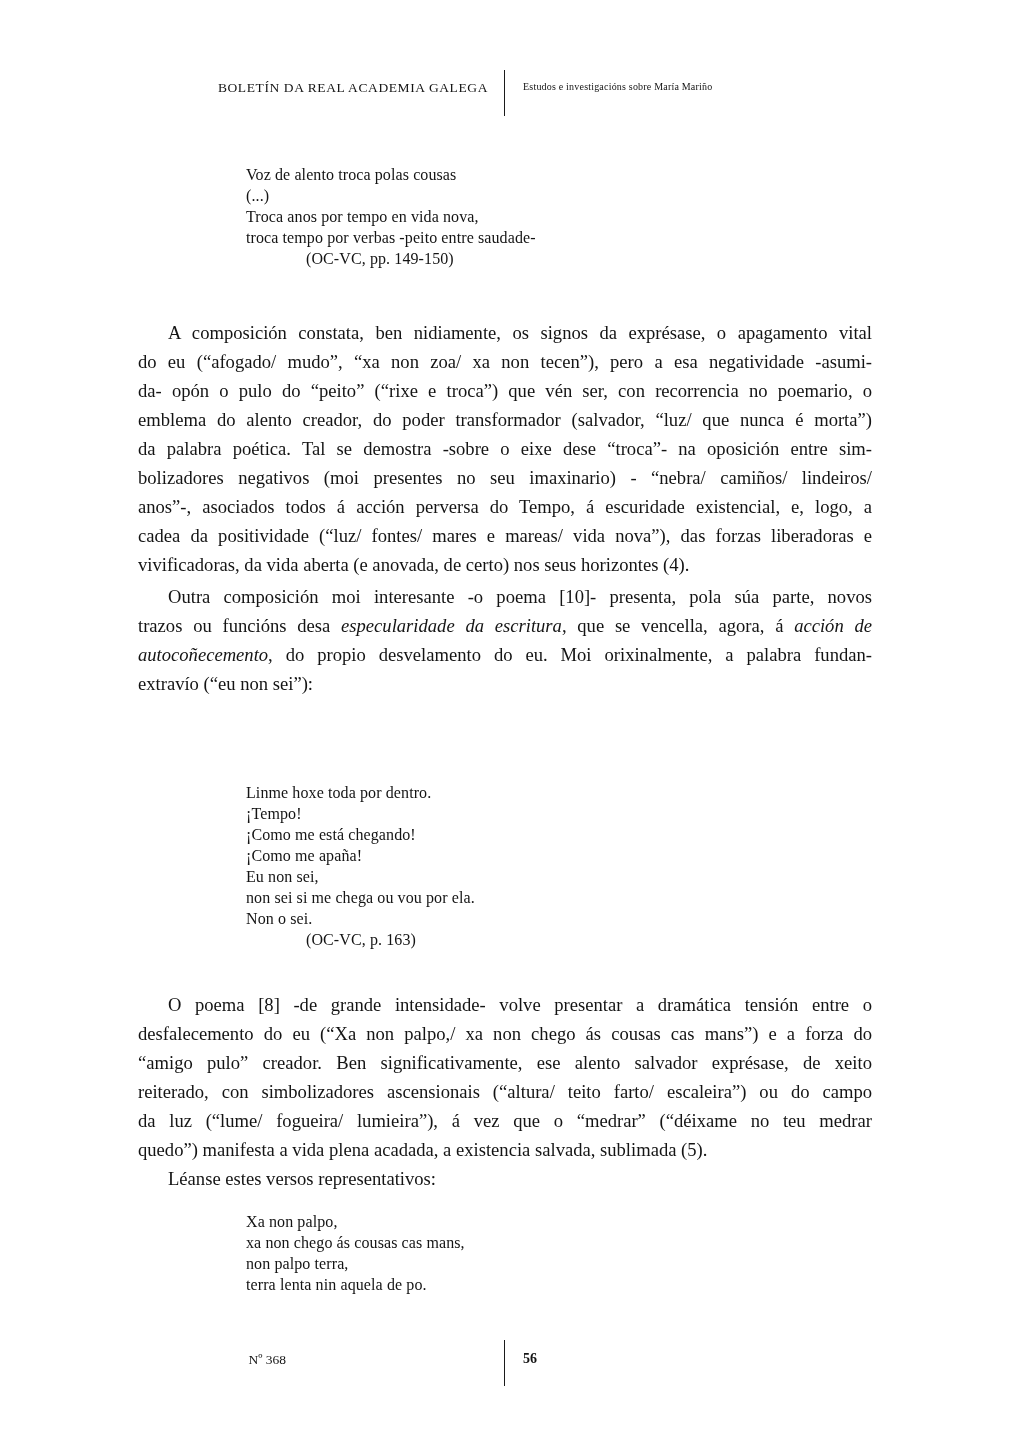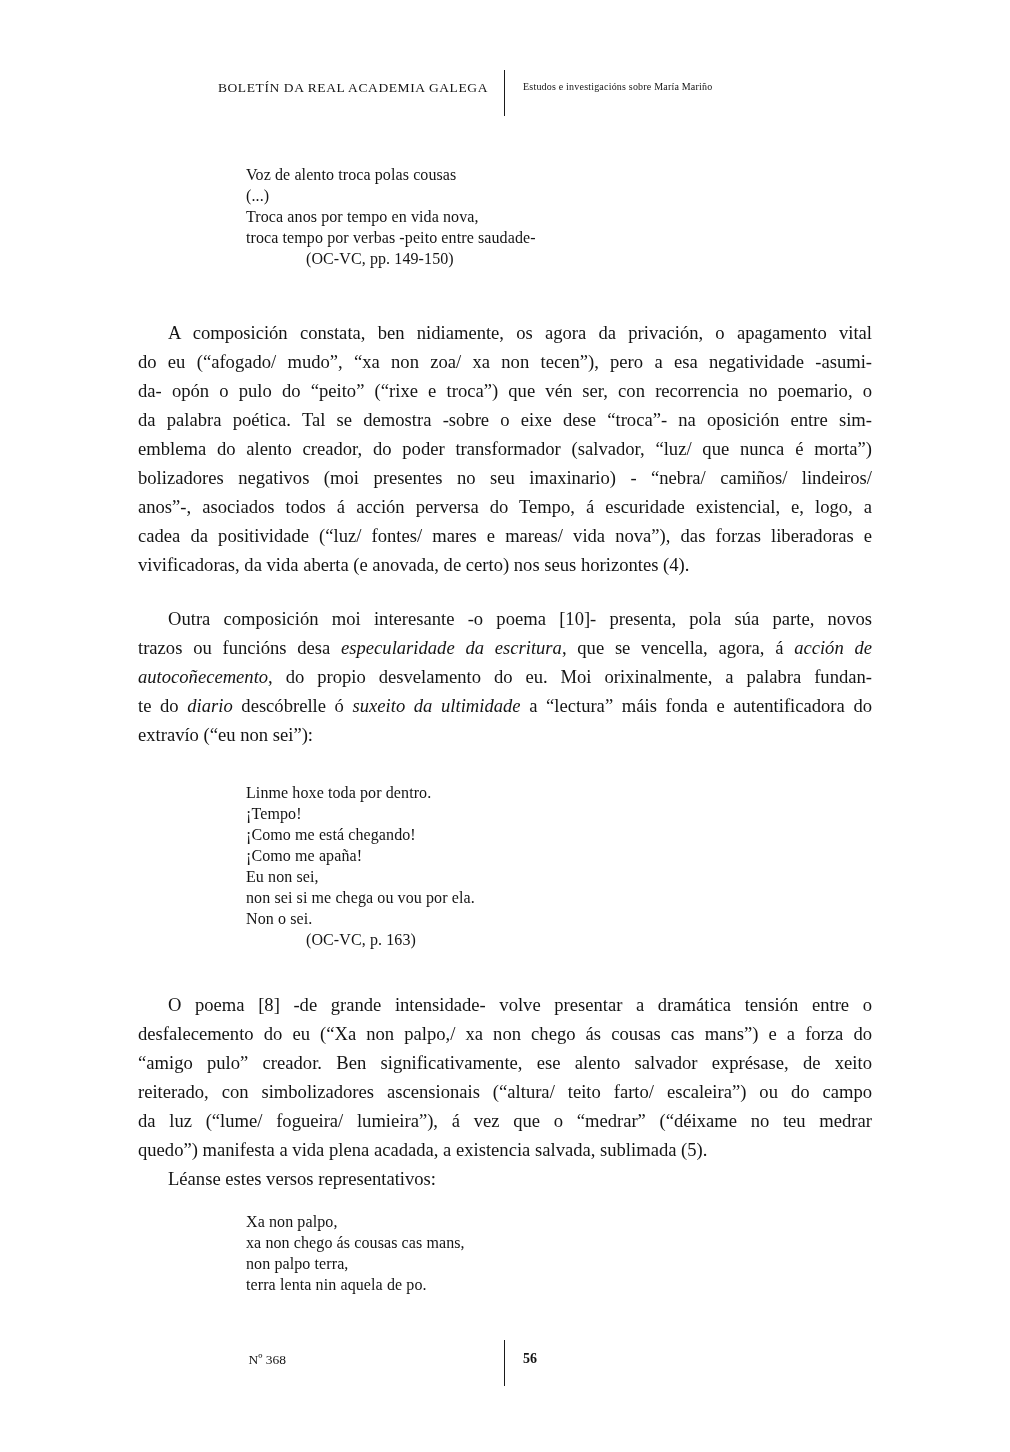--- a/index.html
+++ b/index.html
@@ -119,7 +119,7 @@
 </div>
 
 <div class="body-block" style="top:318px;">
-  <div class="line indent">A composición constata, ben nidiamente, os agora da privación, o apagamento vital</div>
+  <div class="line indent">A composición constata, ben nidiamente, os signos da exprésase, o apagamento vital</div>
   <div class="line">do eu (“afogado/ mudo”, “xa non zoa/ xa non tecen”), pero a esa negatividade -asumi-</div>
   <div class="line">da- opón o pulo do “peito” (“rixe e troca”) que vén ser, con recorrencia no poemario, o</div>
   <div class="line">da palabra poética. Tal se demostra -sobre o eixe dese “troca”- na oposición entre sim-</div>

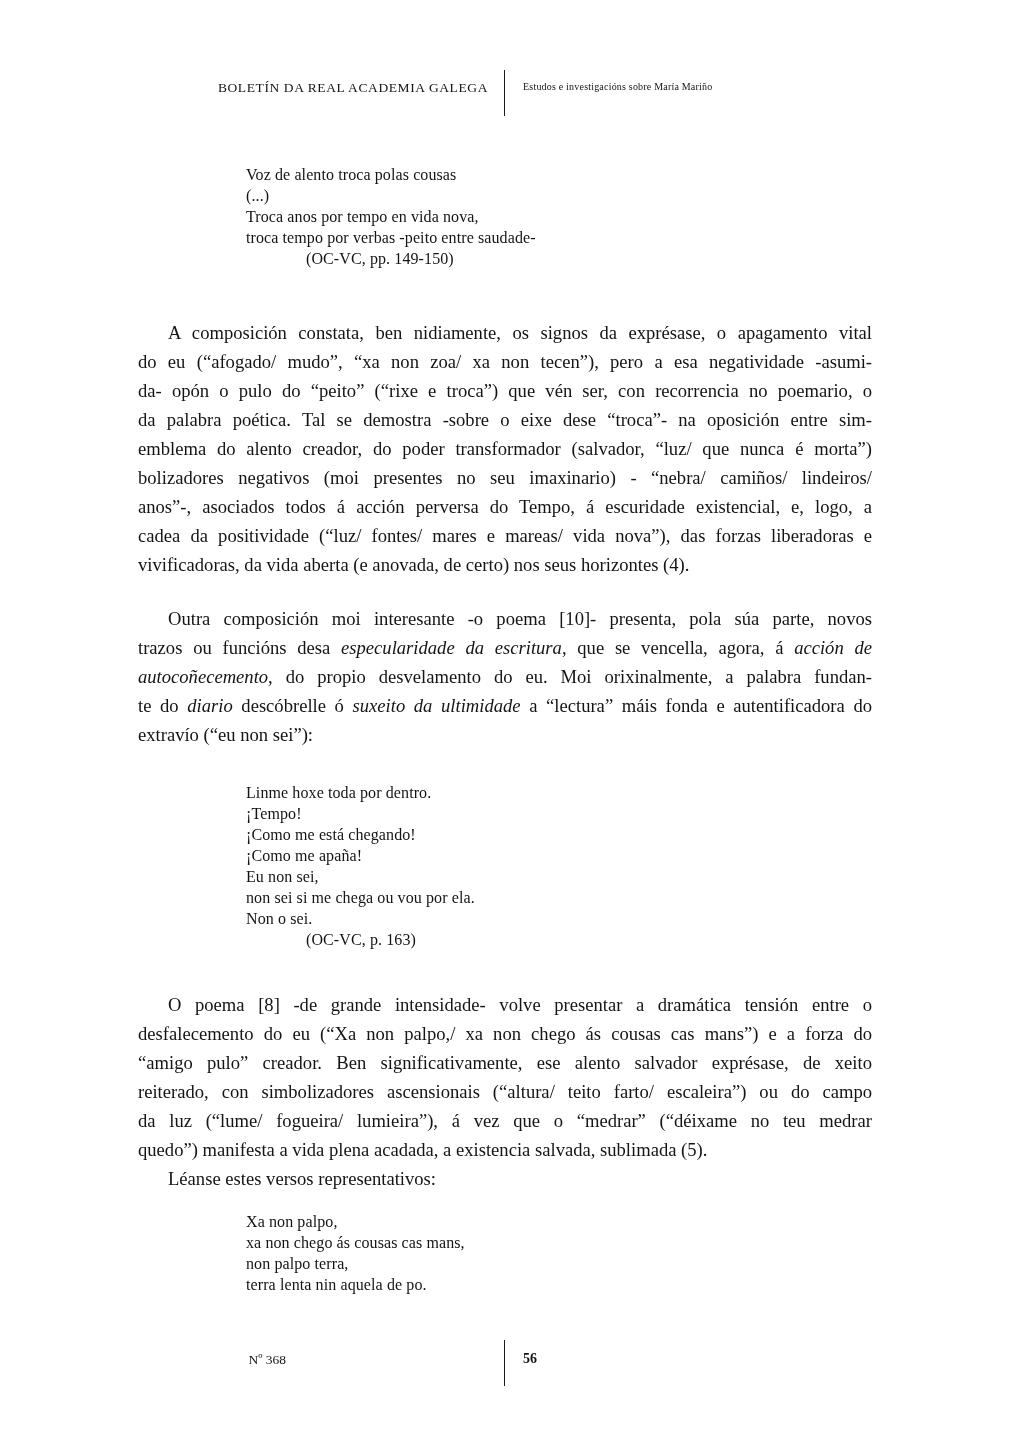--- a/index.html
+++ b/index.html
@@ -122,8 +122,8 @@
   <div class="line indent">A composición constata, ben nidiamente, os signos da exprésase, o apagamento vital</div>
   <div class="line">do eu (“afogado/ mudo”, “xa non zoa/ xa non tecen”), pero a esa negatividade -asumi-</div>
   <div class="line">da- opón o pulo do “peito” (“rixe e troca”) que vén ser, con recorrencia no poemario, o</div>
+  <div class="line">emblema do alento creador, do poder transformador (salvador, “luz/ que nunca é morta”)</div>
   <div class="line">da palabra poética. Tal se demostra -sobre o eixe dese “troca”- na oposición entre sim-</div>
-  <div class="line">emblema do alento creador, do poder transformador (salvador, “luz/ que nunca é morta”)</div>
   <div class="line">bolizadores negativos (moi presentes no seu imaxinario) - “nebra/ camiños/ lindeiros/</div>
   <div class="line">anos”-, asociados todos á acción perversa do Tempo, á escuridade existencial, e, logo, a</div>
   <div class="line">cadea da positividade (“luz/ fontes/ mares e mareas/ vida nova”), das forzas liberadoras e</div>

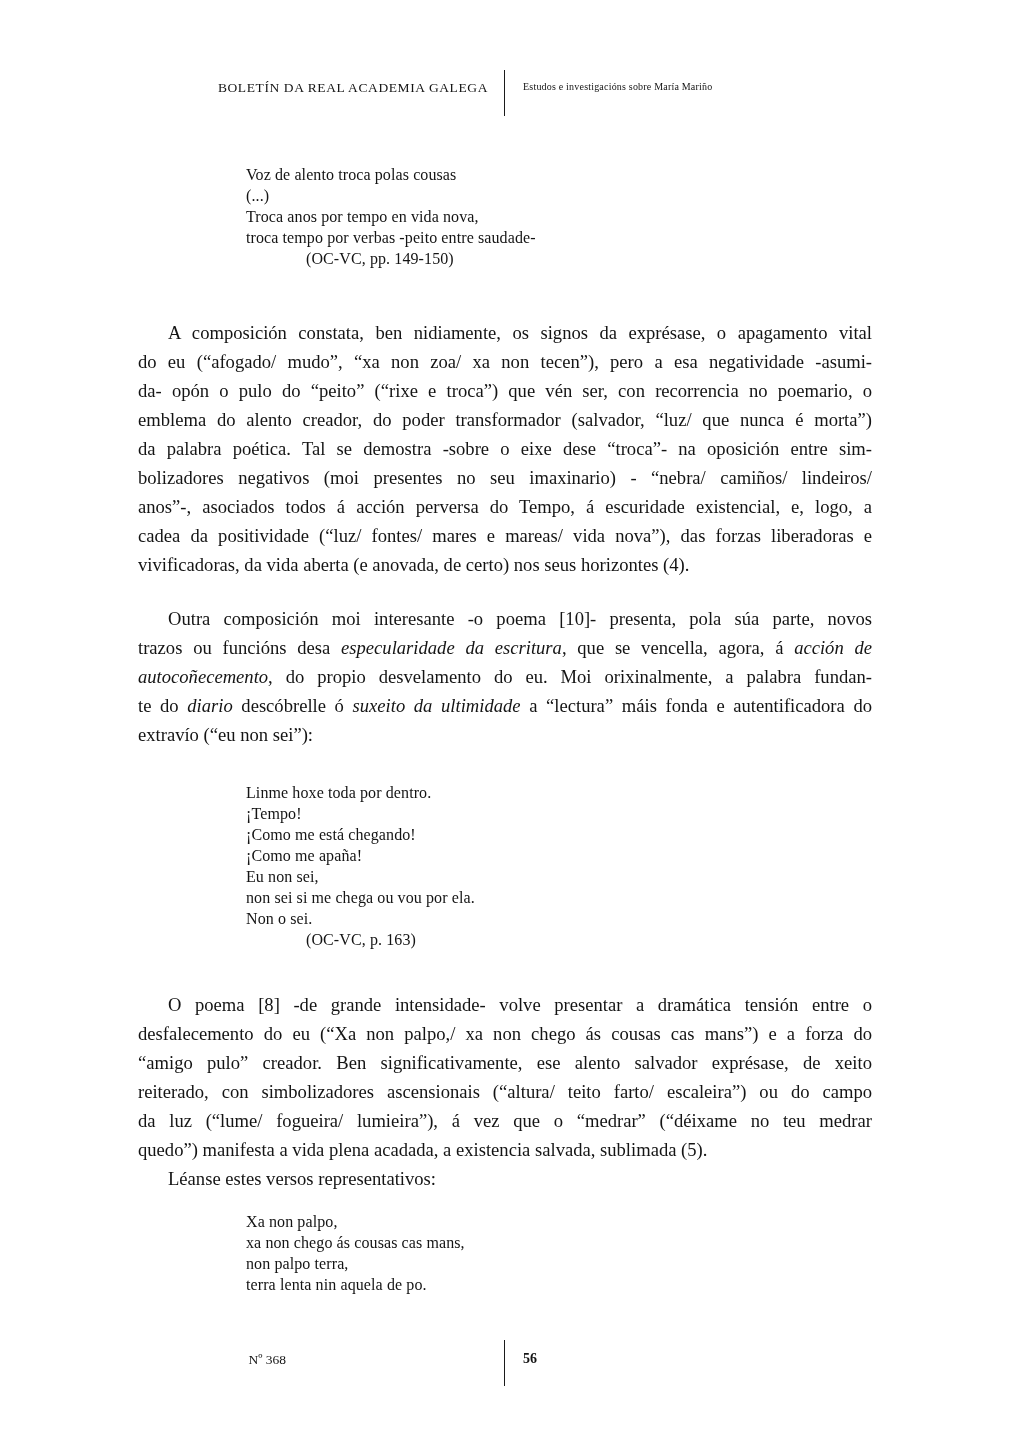--- a/index.html
+++ b/index.html
@@ -130,7 +130,7 @@
   <div class="line last">vivificadoras, da vida aberta (e anovada, de certo) nos seus horizontes (4).</div>
 </div>
 
-<div class="body-block" style="top:604px;">
+<div class="body-block" style="top:582px;">
   <div class="line indent">Outra composición moi interesante -o poema [10]- presenta, pola súa parte, novos</div>
   <div class="line"><span class="seg">trazos ou funcións desa </span><span class="seg it">especularidade da escritura</span><span class="seg">, que se vencella, agora, á </span><span class="seg it">acción de</span></div>
   <div class="line"><span class="seg it">autocoñecemento</span><span class="seg">, do propio desvelamento do eu. Moi orixinalmente, a palabra fundan-</span></div>

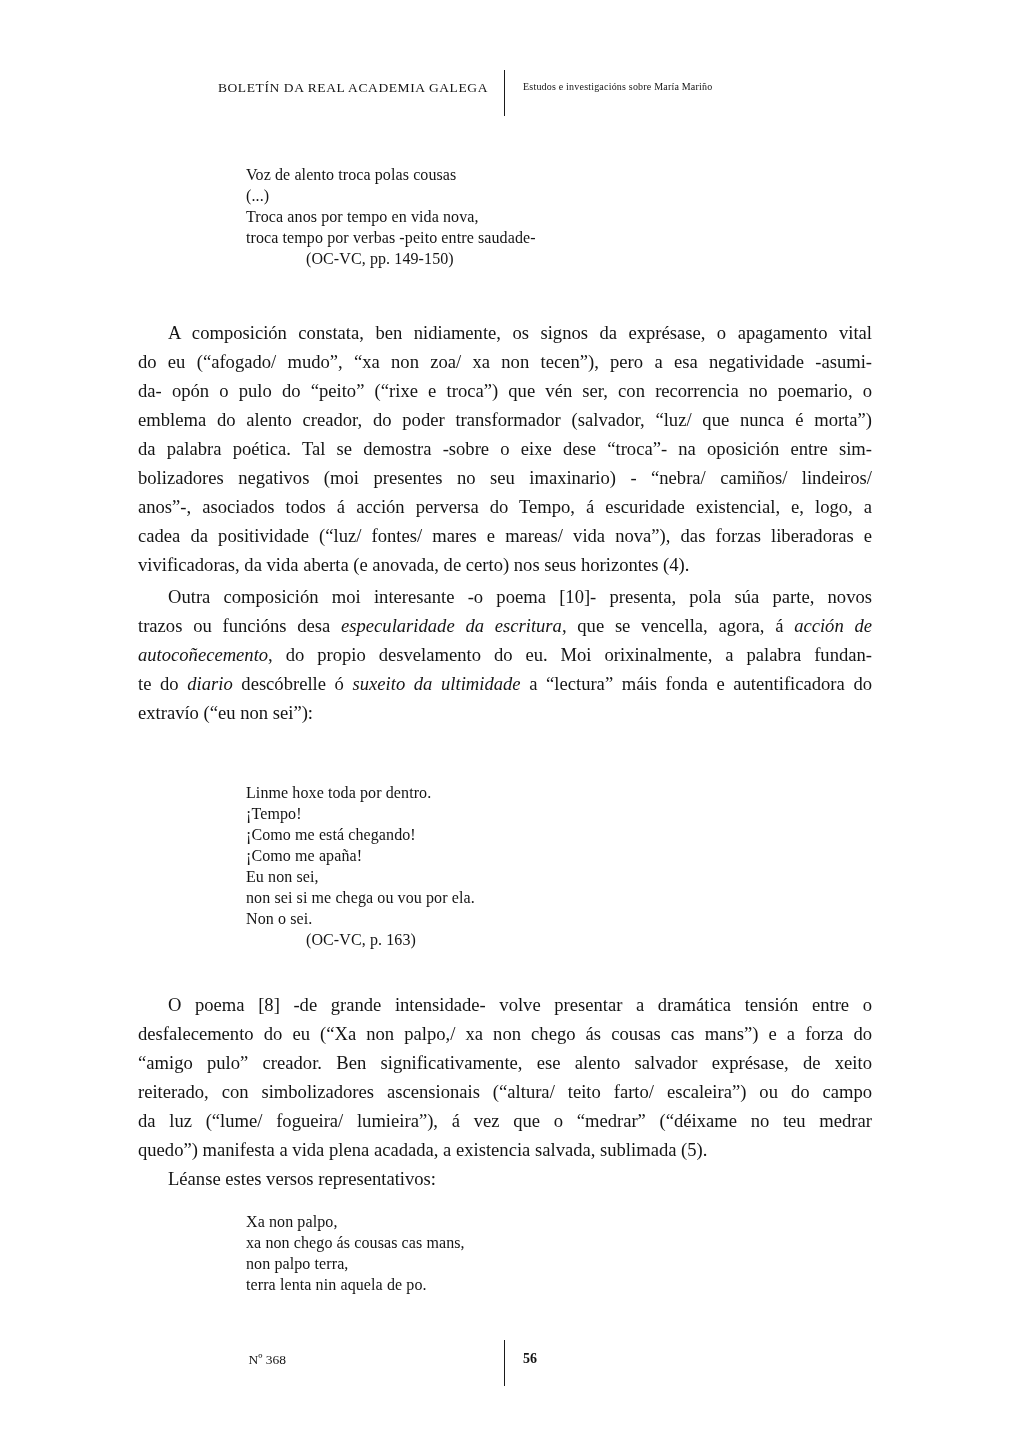--- a/index.html
+++ b/index.html
@@ -134,7 +134,6 @@
   <div class="line indent">Outra composición moi interesante -o poema [10]- presenta, pola súa parte, novos</div>
   <div class="line"><span class="seg">trazos ou funcións desa </span><span class="seg it">especularidade da escritura</span><span class="seg">, que se vencella, agora, á </span><span class="seg it">acción de</span></div>
   <div class="line"><span class="seg it">autocoñecemento</span><span class="seg">, do propio desvelamento do eu. Moi orixinalmente, a palabra fundan-</span></div>
-  <div class="line"><span class="seg">te do </span><span class="seg it">diario</span><span class="seg"> descóbrelle ó </span><span class="seg it">suxeito da ultimidade</span><span class="seg"> a “lectura” máis fonda e autentificadora do</span></div>
   <div class="line last">extravío (“eu non sei”):</div>
 </div>
 

